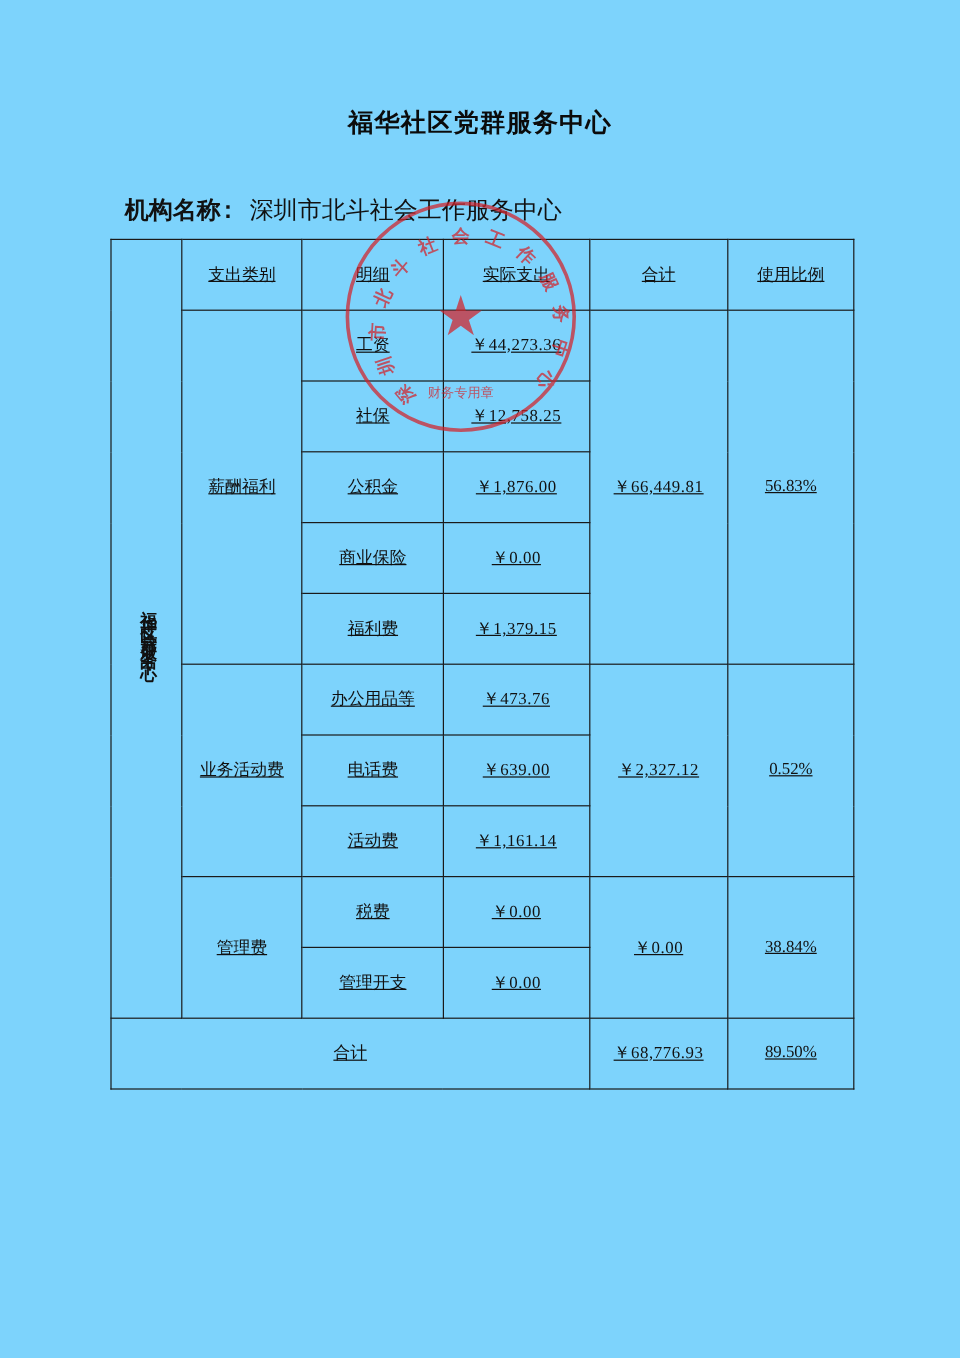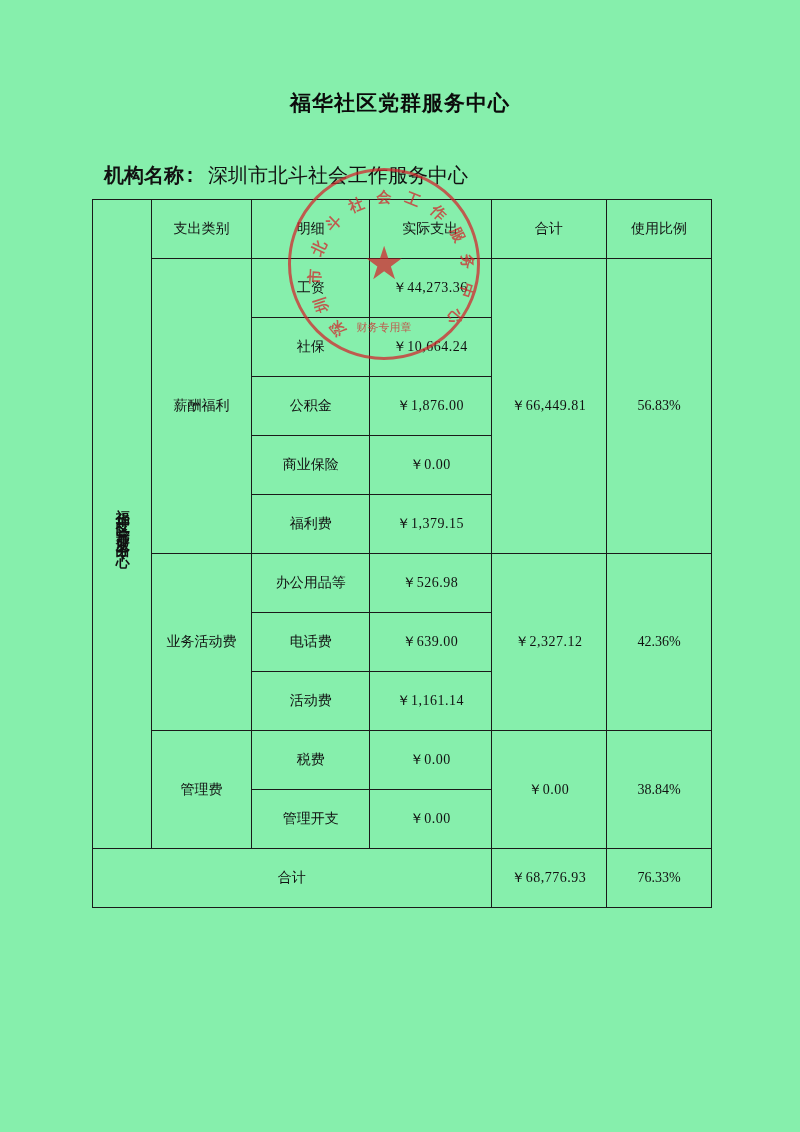--- a/index.html
+++ b/index.html
@@ -19,7 +19,7 @@
     position: relative;
     width: 800px;
     height: 1132px;
-    background: #86efac;
+    background: #7dd3fc;
   }
   .title-block {
     text-align: center;

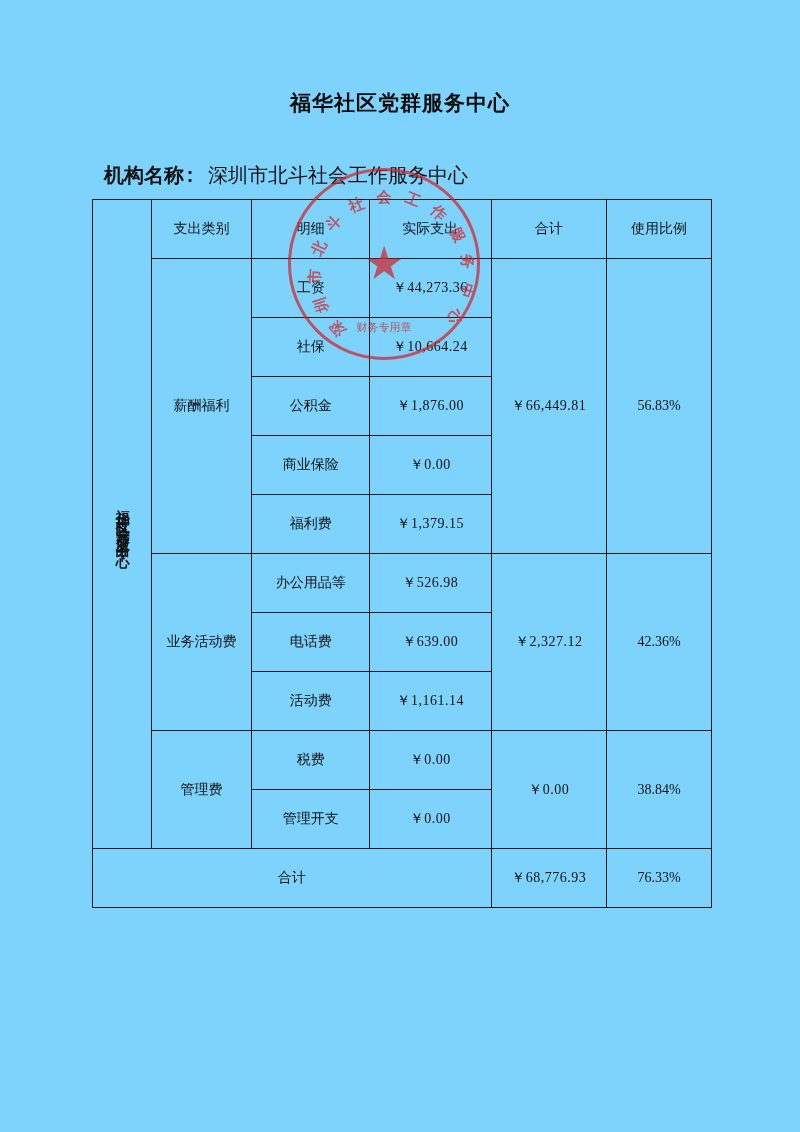--- a/index.html
+++ b/index.html
@@ -61,6 +61,7 @@
     font-family: "Liberation Serif", "DejaVu Serif", serif;
     padding: 0 2px;
     height: 58px;
+    text-decoration: underline;
   }
   td.head {
     height: 46px;

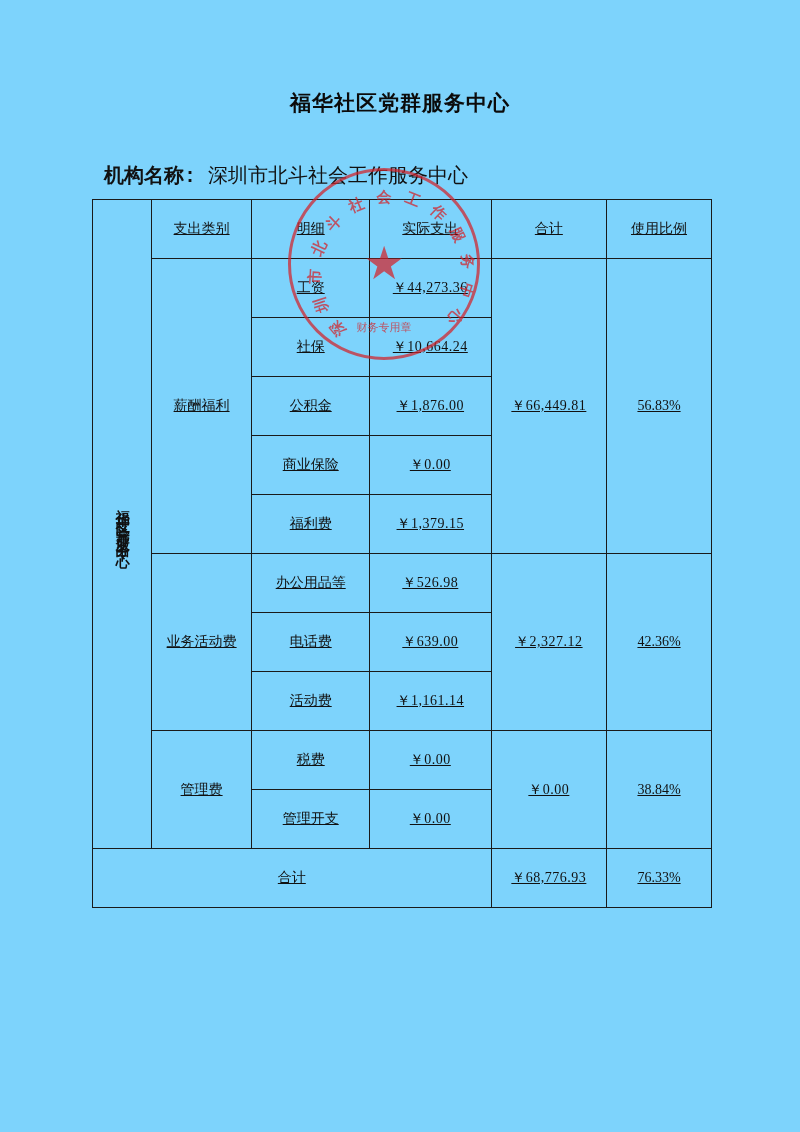--- a/index.html
+++ b/index.html
@@ -181,7 +181,7 @@
       </tr>
       <tr>
         <td>社保</td>
-        <td class="money">￥10,664.24</td>
+        <td class="money">￥12,758.25</td>
       </tr>
       <tr>
         <td>公积金</td>

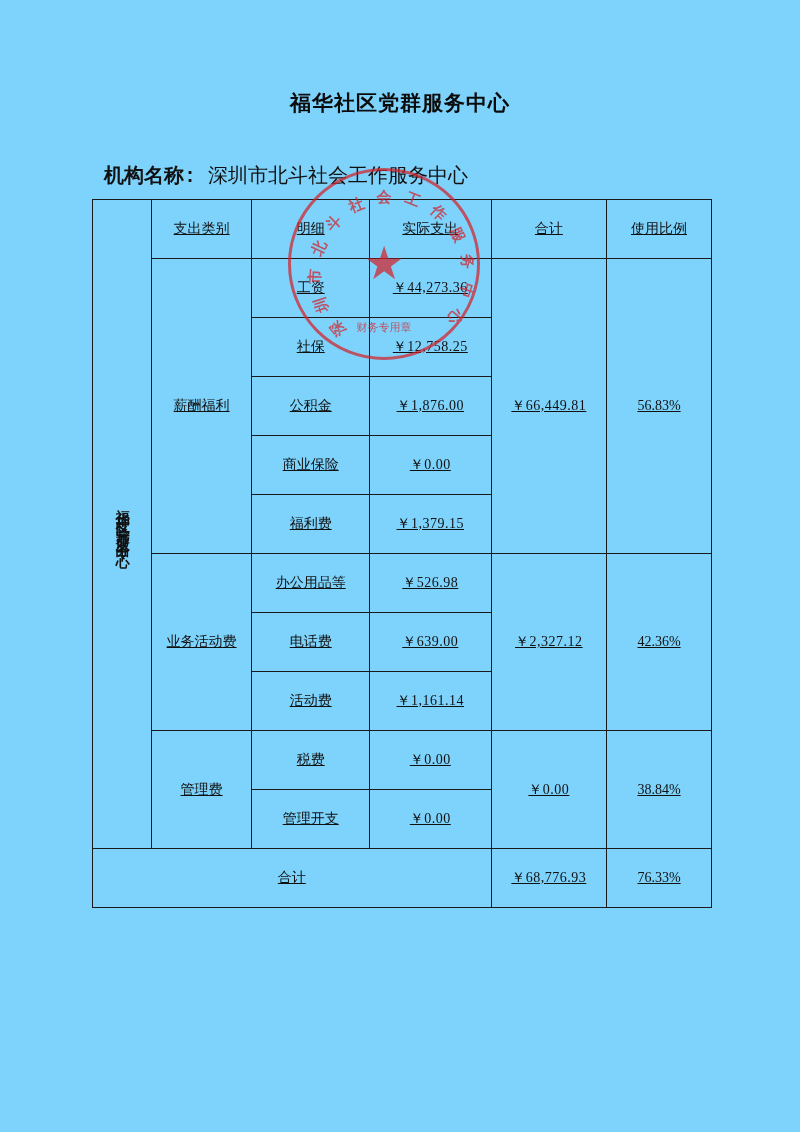--- a/index.html
+++ b/index.html
@@ -199,7 +199,7 @@
       <tr>
         <td rowspan="3">业务活动费</td>
         <td>办公用品等</td>
-        <td class="money">￥526.98</td>
+        <td class="money">￥473.76</td>
         <td class="money" rowspan="3">￥2,327.12</td>
         <td rowspan="3">42.36%</td>
       </tr>

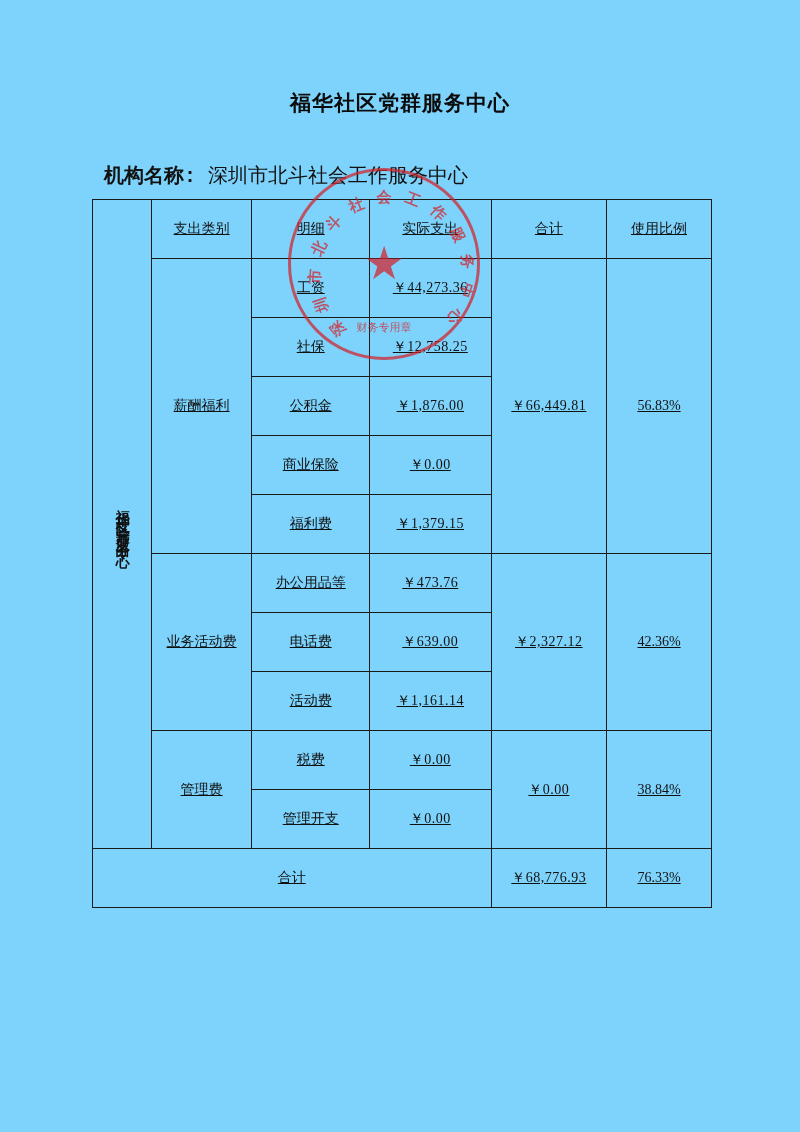--- a/index.html
+++ b/index.html
@@ -201,7 +201,7 @@
         <td>办公用品等</td>
         <td class="money">￥473.76</td>
         <td class="money" rowspan="3">￥2,327.12</td>
-        <td rowspan="3">42.36%</td>
+        <td rowspan="3">0.52%</td>
       </tr>
       <tr>
         <td>电话费</td>

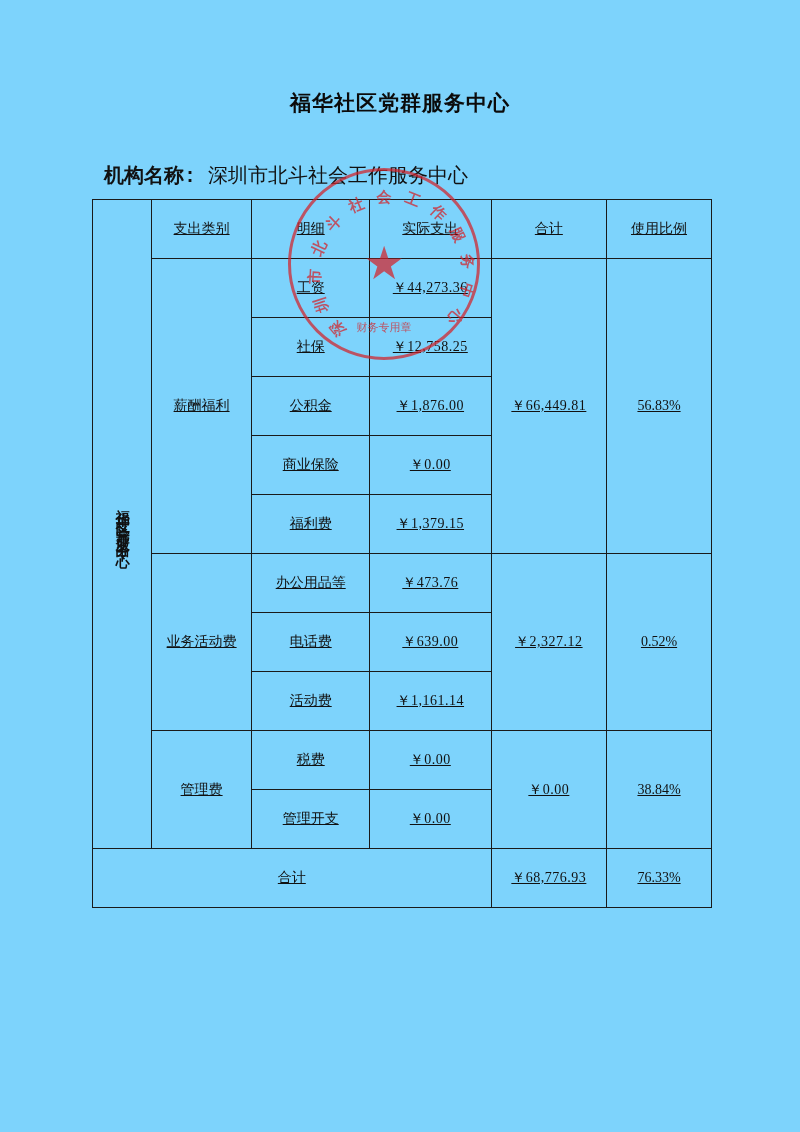--- a/index.html
+++ b/index.html
@@ -227,7 +227,7 @@
       <tr>
         <td colspan="4">合计</td>
         <td class="money">￥68,776.93</td>
-        <td>76.33%</td>
+        <td>89.50%</td>
       </tr>
     </tbody>
   </table>

